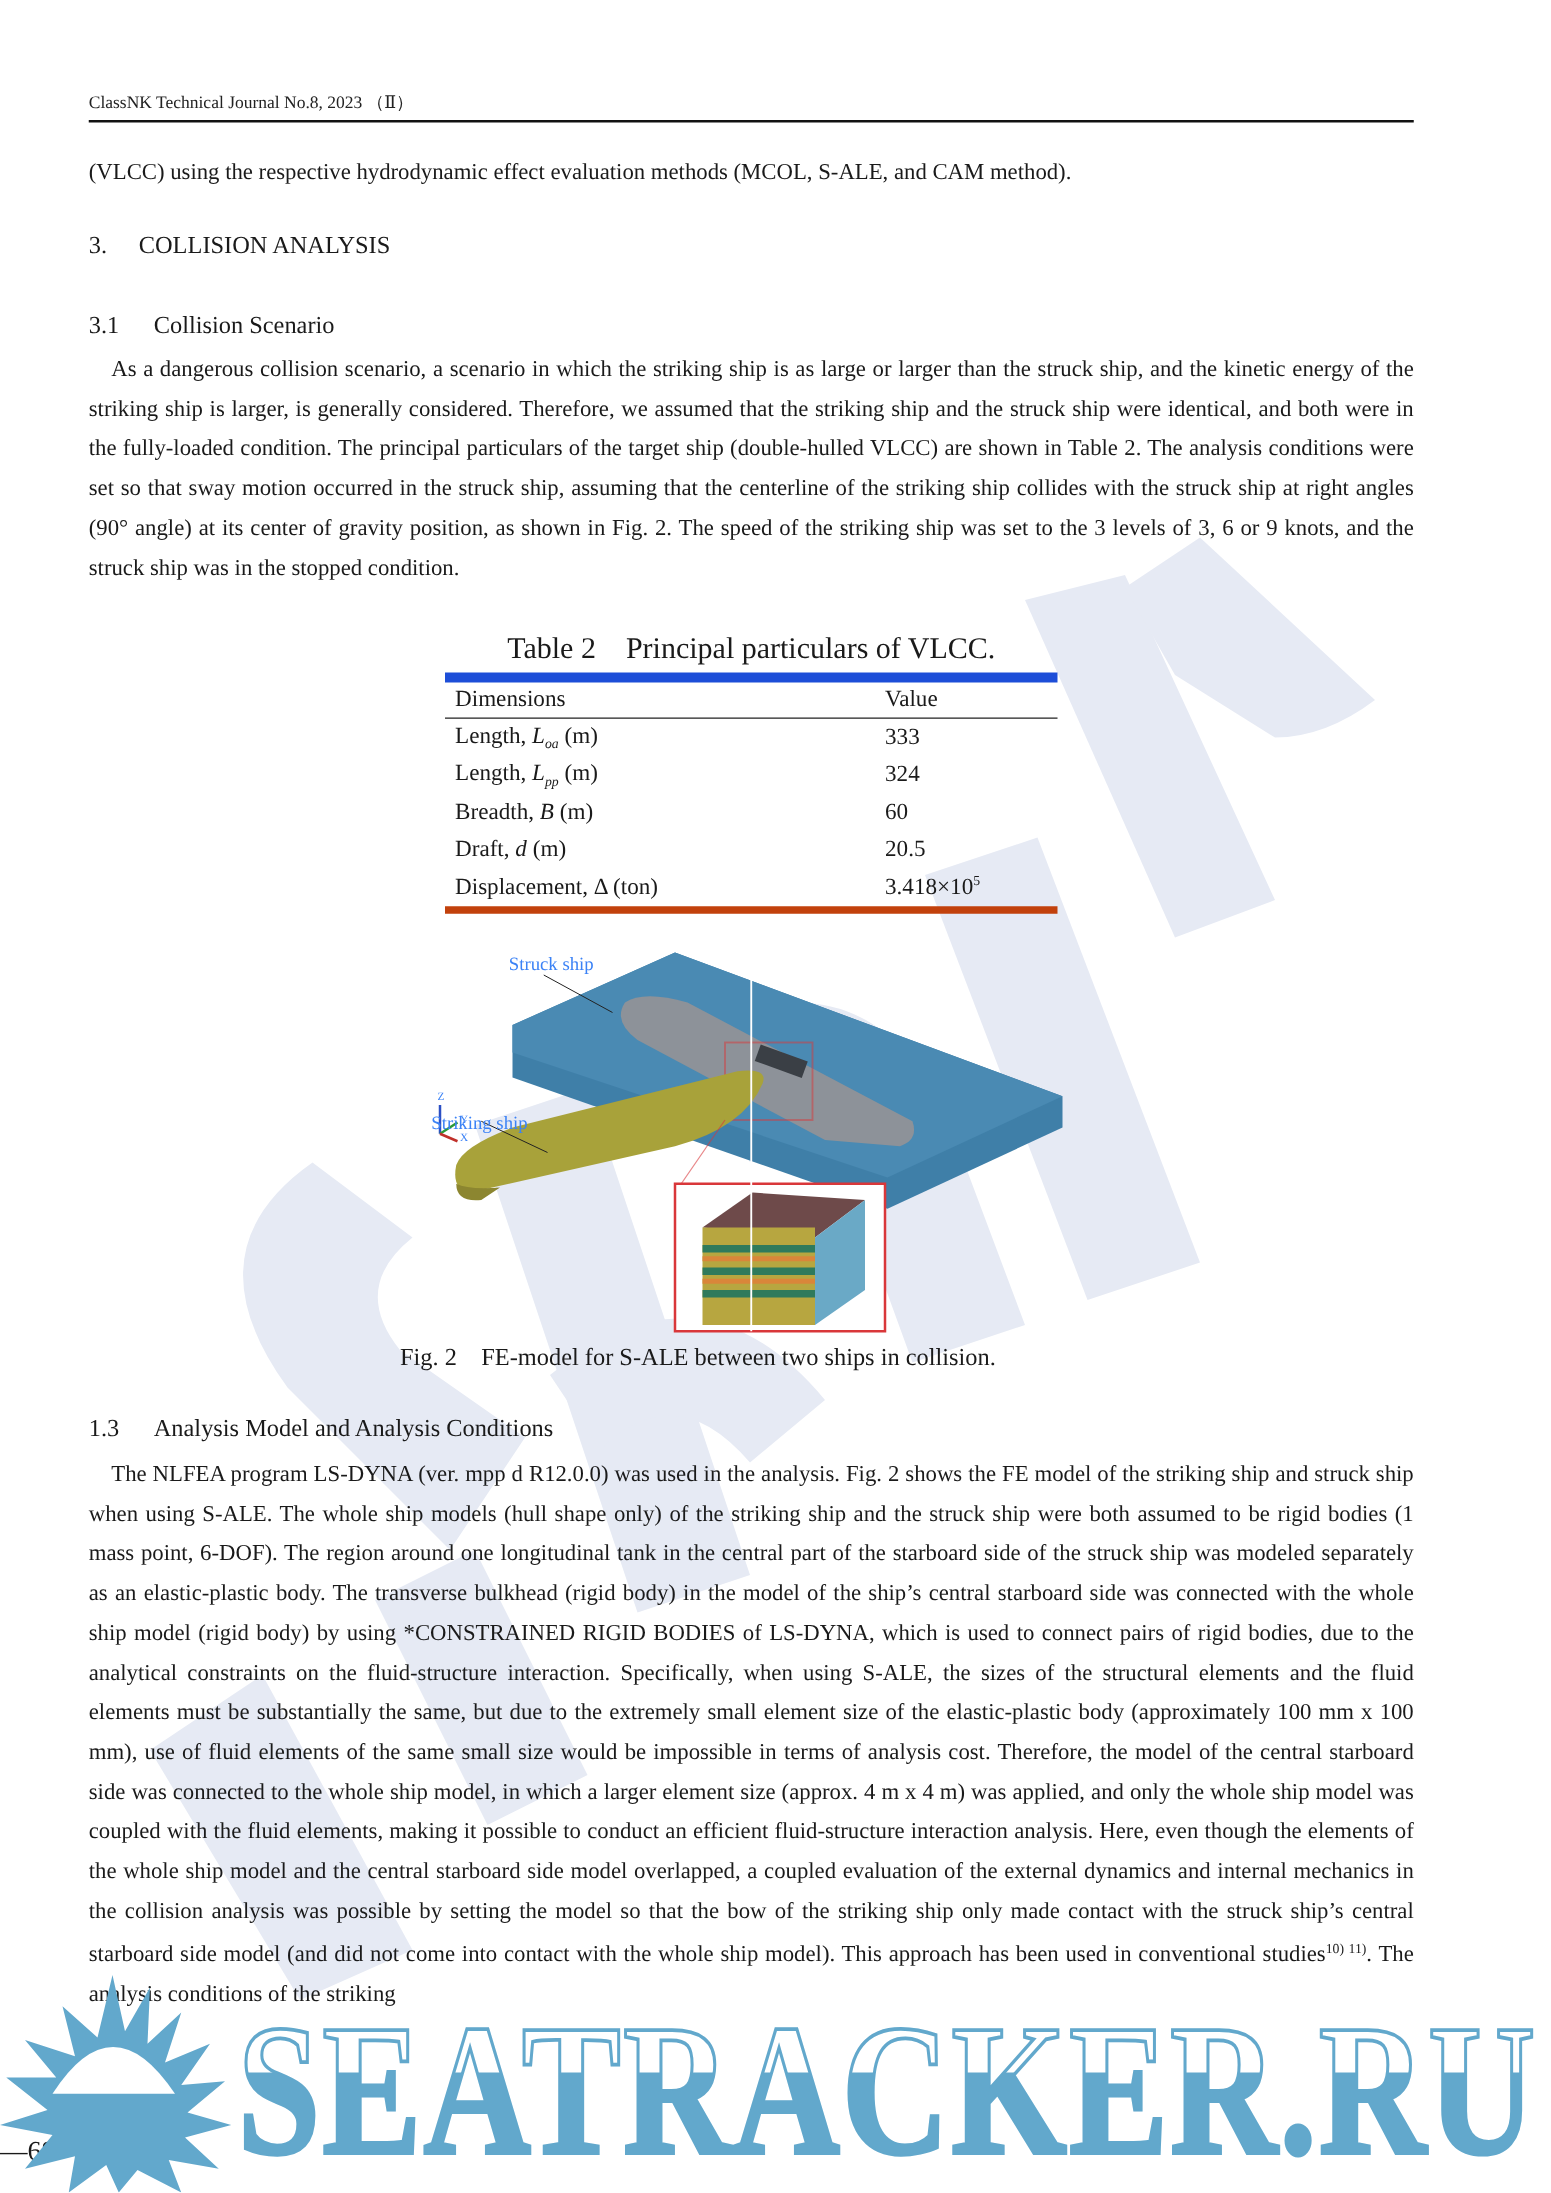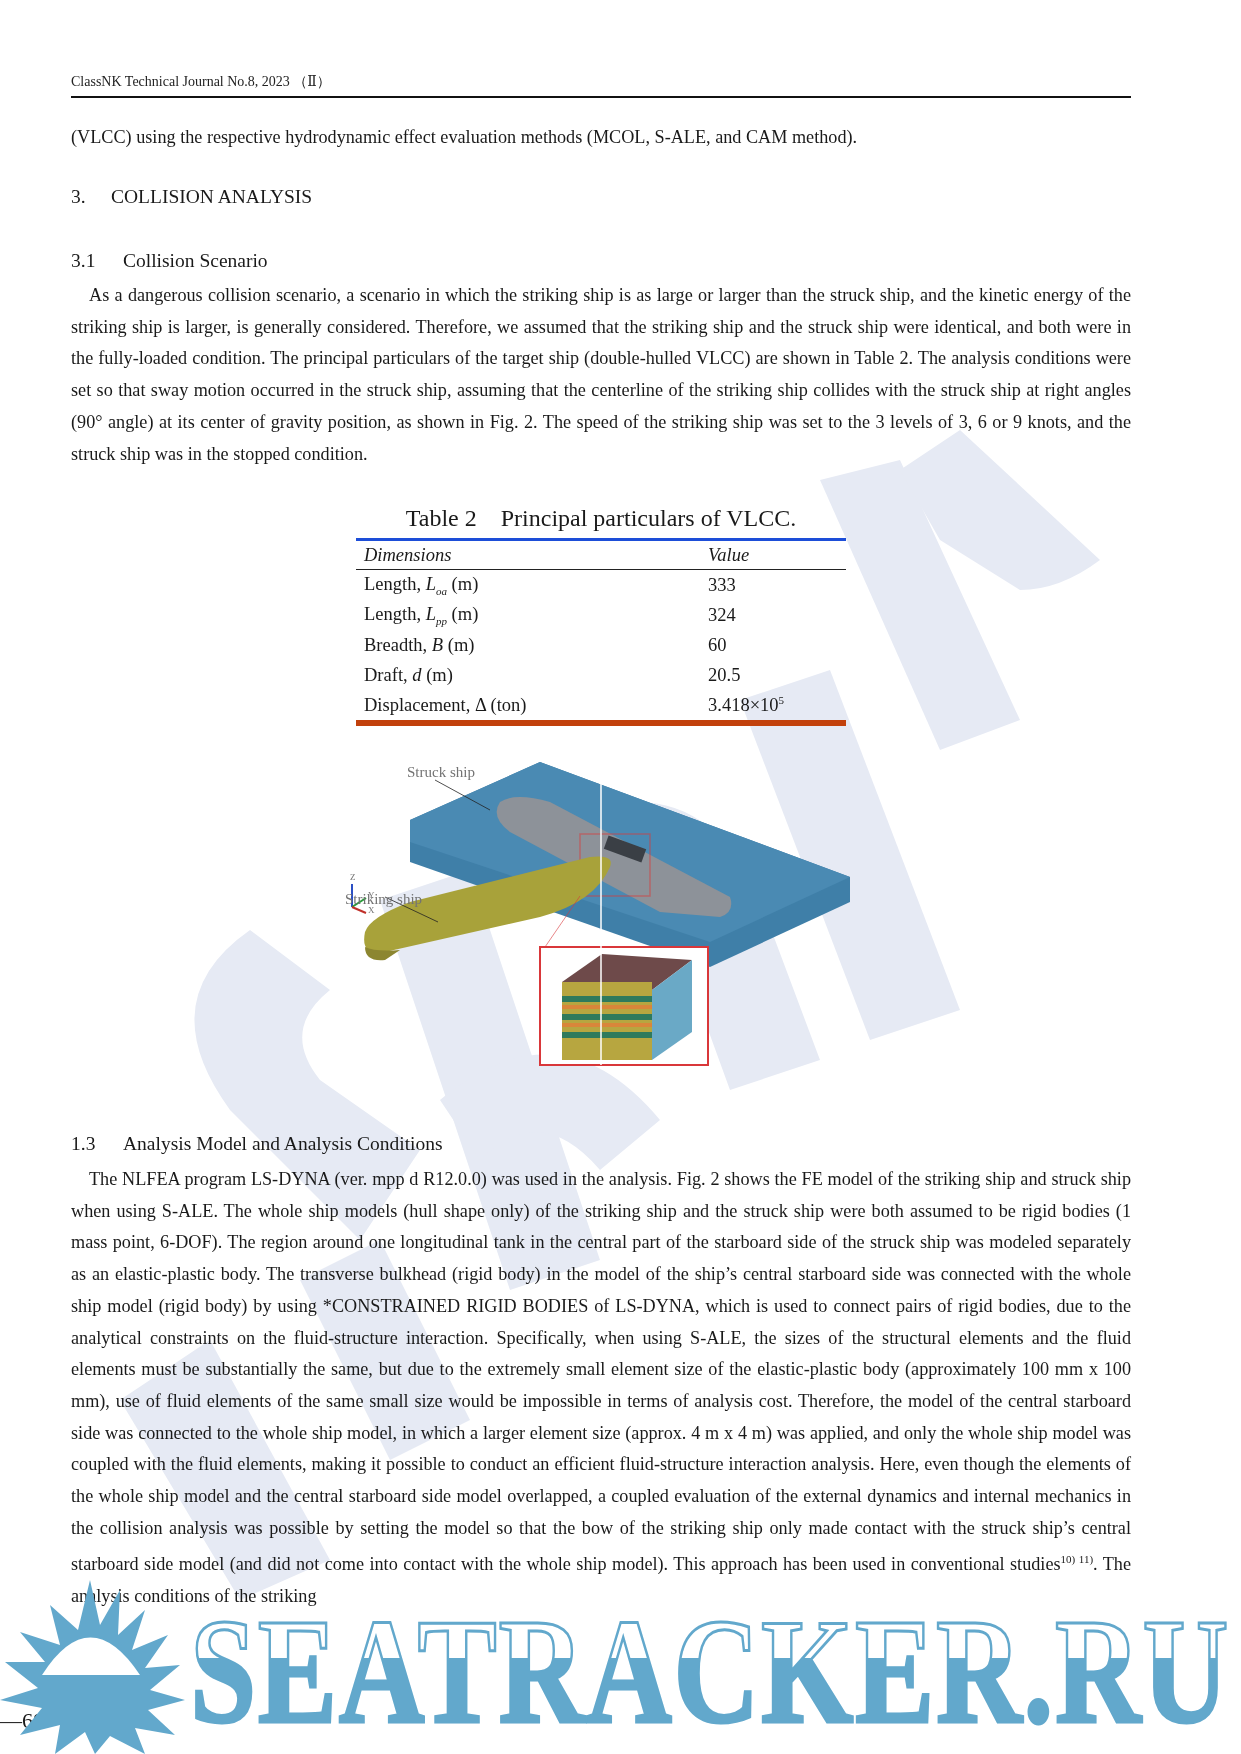--- a/index.html
+++ b/index.html
@@ -26,7 +26,7 @@
   .table-caption { text-align: center; font-size: 24px; margin-bottom: 4px; }
   table.particulars { width: 100%; border-collapse: collapse; font-size: 18.5px; }
   table.particulars th, table.particulars td { text-align: left; font-weight: normal; padding: 1px 8px; height: 28px; }
-  table.particulars thead tr th { border-top: 3px solid #1d4ed8; border-bottom: 1.5px solid #222; height: 26px; font-style: italic; }
+  table.particulars thead tr th { border-top: 8px solid #1d4ed8; border-bottom: 1.5px solid #222; height: 26px; }
   table.particulars tbody tr:last-child td { border-bottom: 6px solid #c2410c; }
   table.particulars td.val, table.particulars th.val { width: 130px; }
   .sym { font-style: italic; }

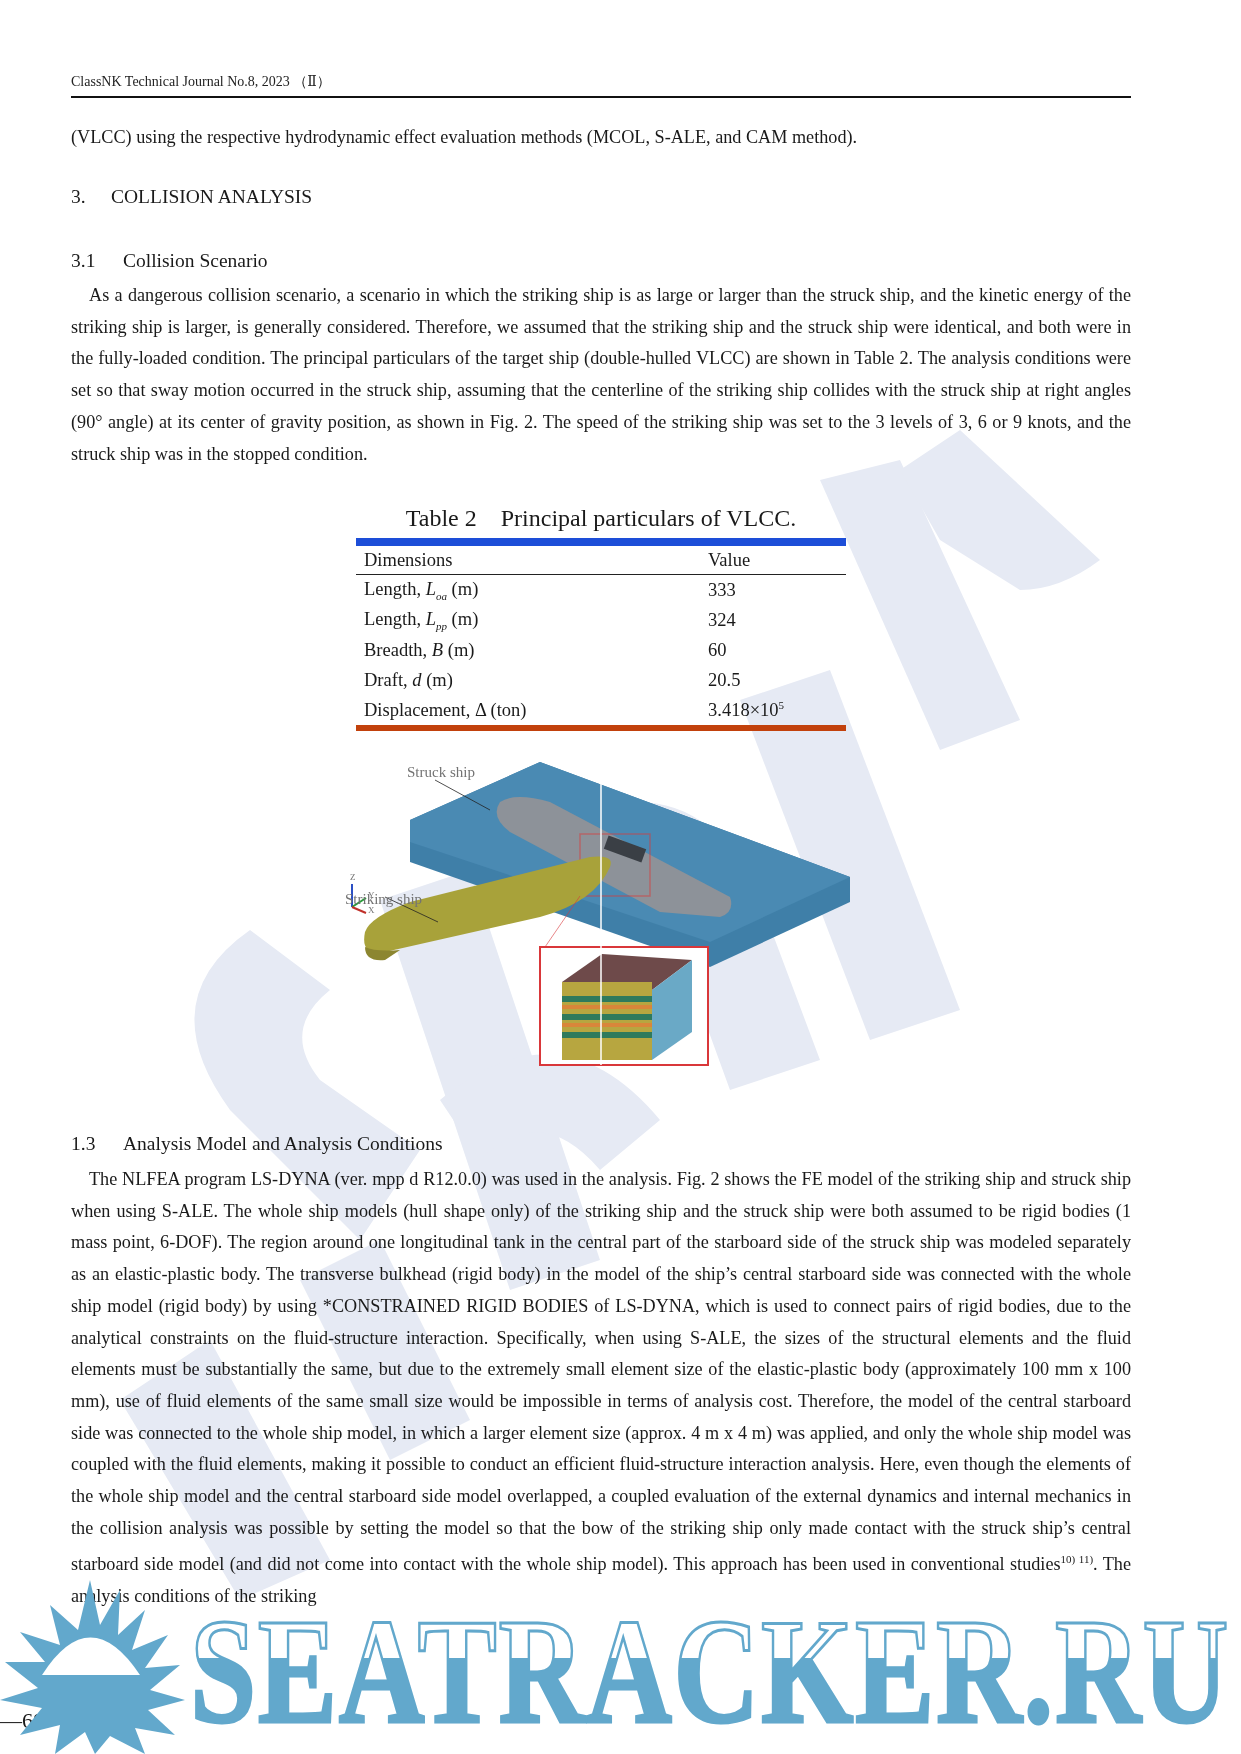--- a/index.html
+++ b/index.html
@@ -34,7 +34,7 @@
 
   
   .figure { position: absolute; left: 340px; top: 752px; width: 520px; height: 325px; z-index: 1; }
-  .fig-label { position: absolute; font-size: 15px; color: #737373; }
+  .fig-label { position: absolute; font-size: 15px; color: #3b82f6; }
   .fig-caption { position: absolute; left: 320px; top: 1072px; font-size: 19.5px; z-index: 2; }
 
   .page-number { position: absolute; left: 0; width: 1241px; top: 1708px; text-align: left; font-size: 22px; z-index: 3; }

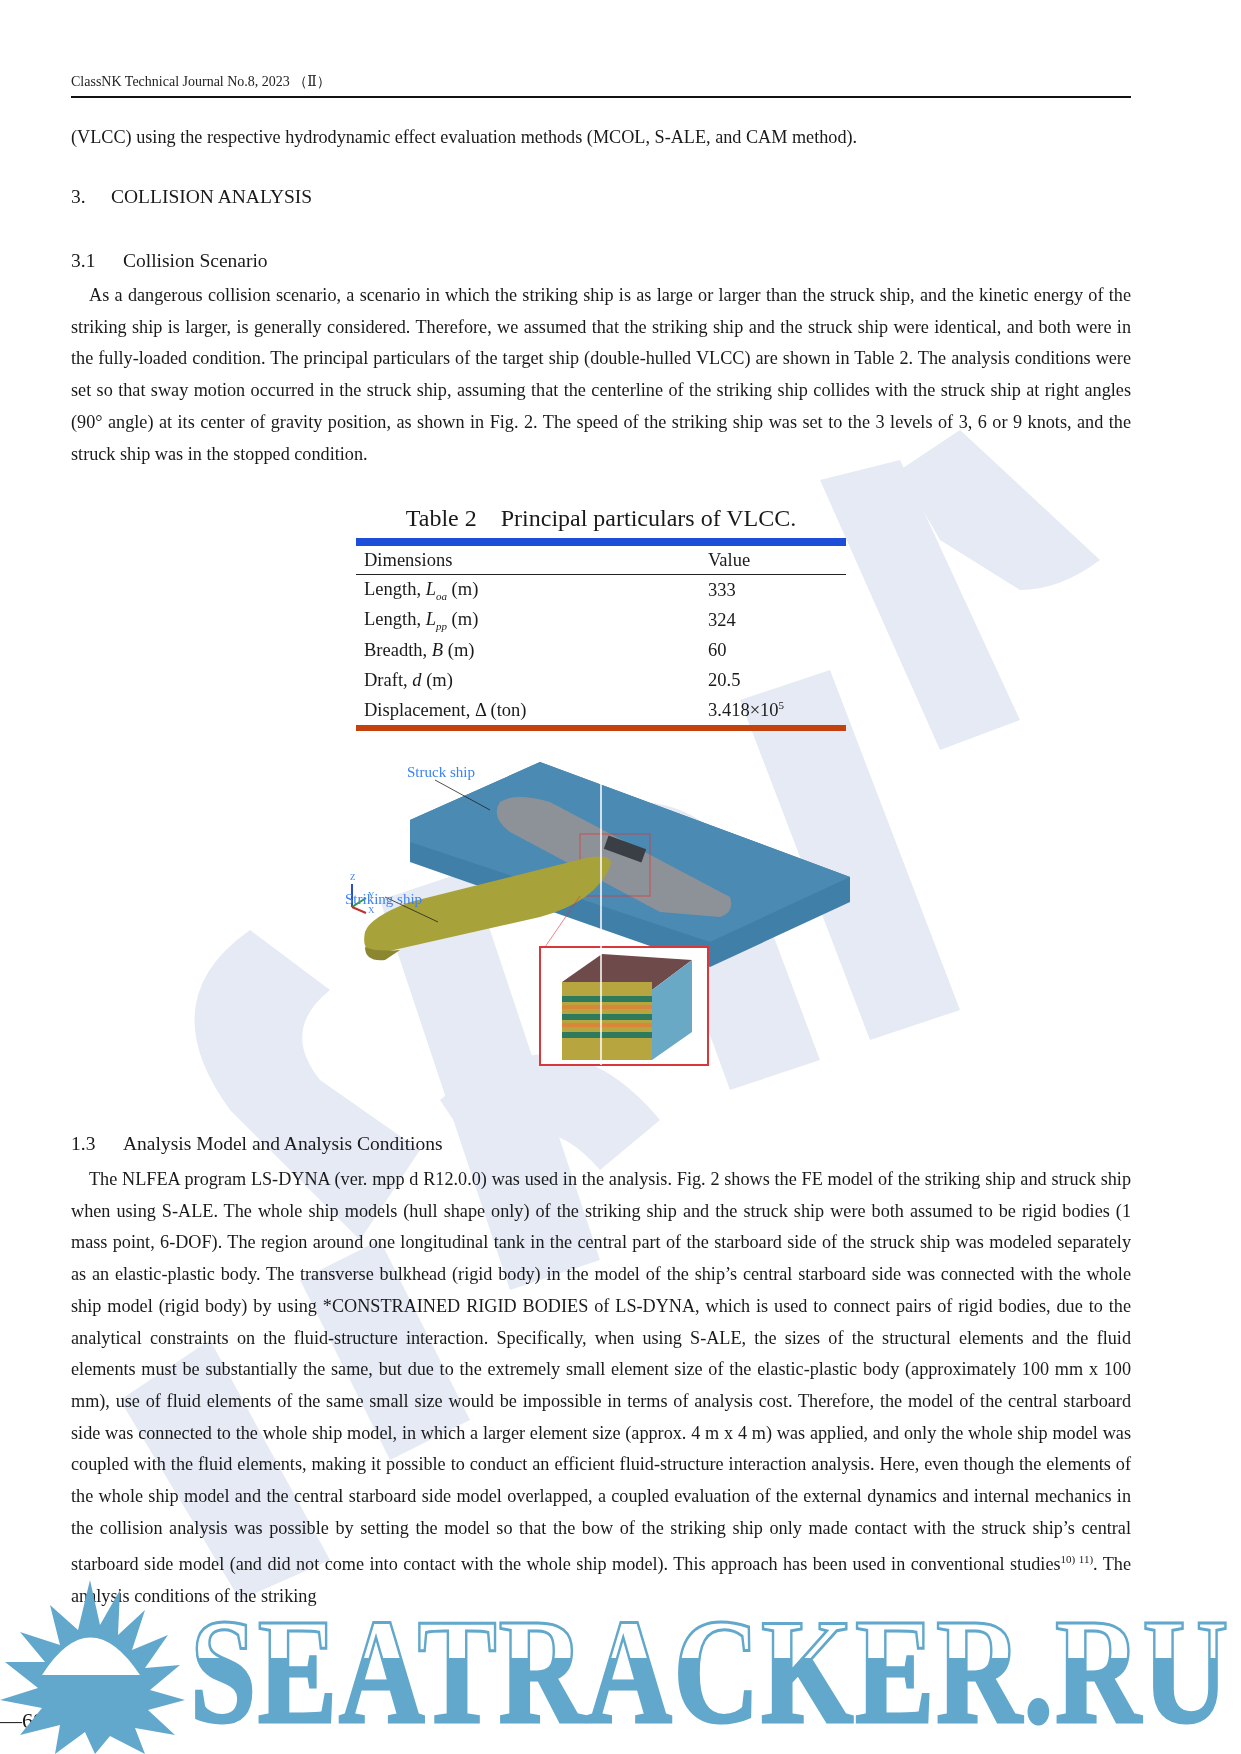--- a/index.html
+++ b/index.html
@@ -158,6 +158,7 @@
     <div class="fig-label" style="left:28px;top:138px;font-size:9px;">Y</div>
     <div class="fig-label" style="left:28px;top:153px;font-size:9px;">X</div>
   </div>
+  <div class="fig-caption">Fig. 2　FE-model for S-ALE between two ships in collision.</div>
 
   <div class="heading" style="top:1133px;">
     <span class="subnum">1.3</span><span>Analysis Model and Analysis Conditions</span>

